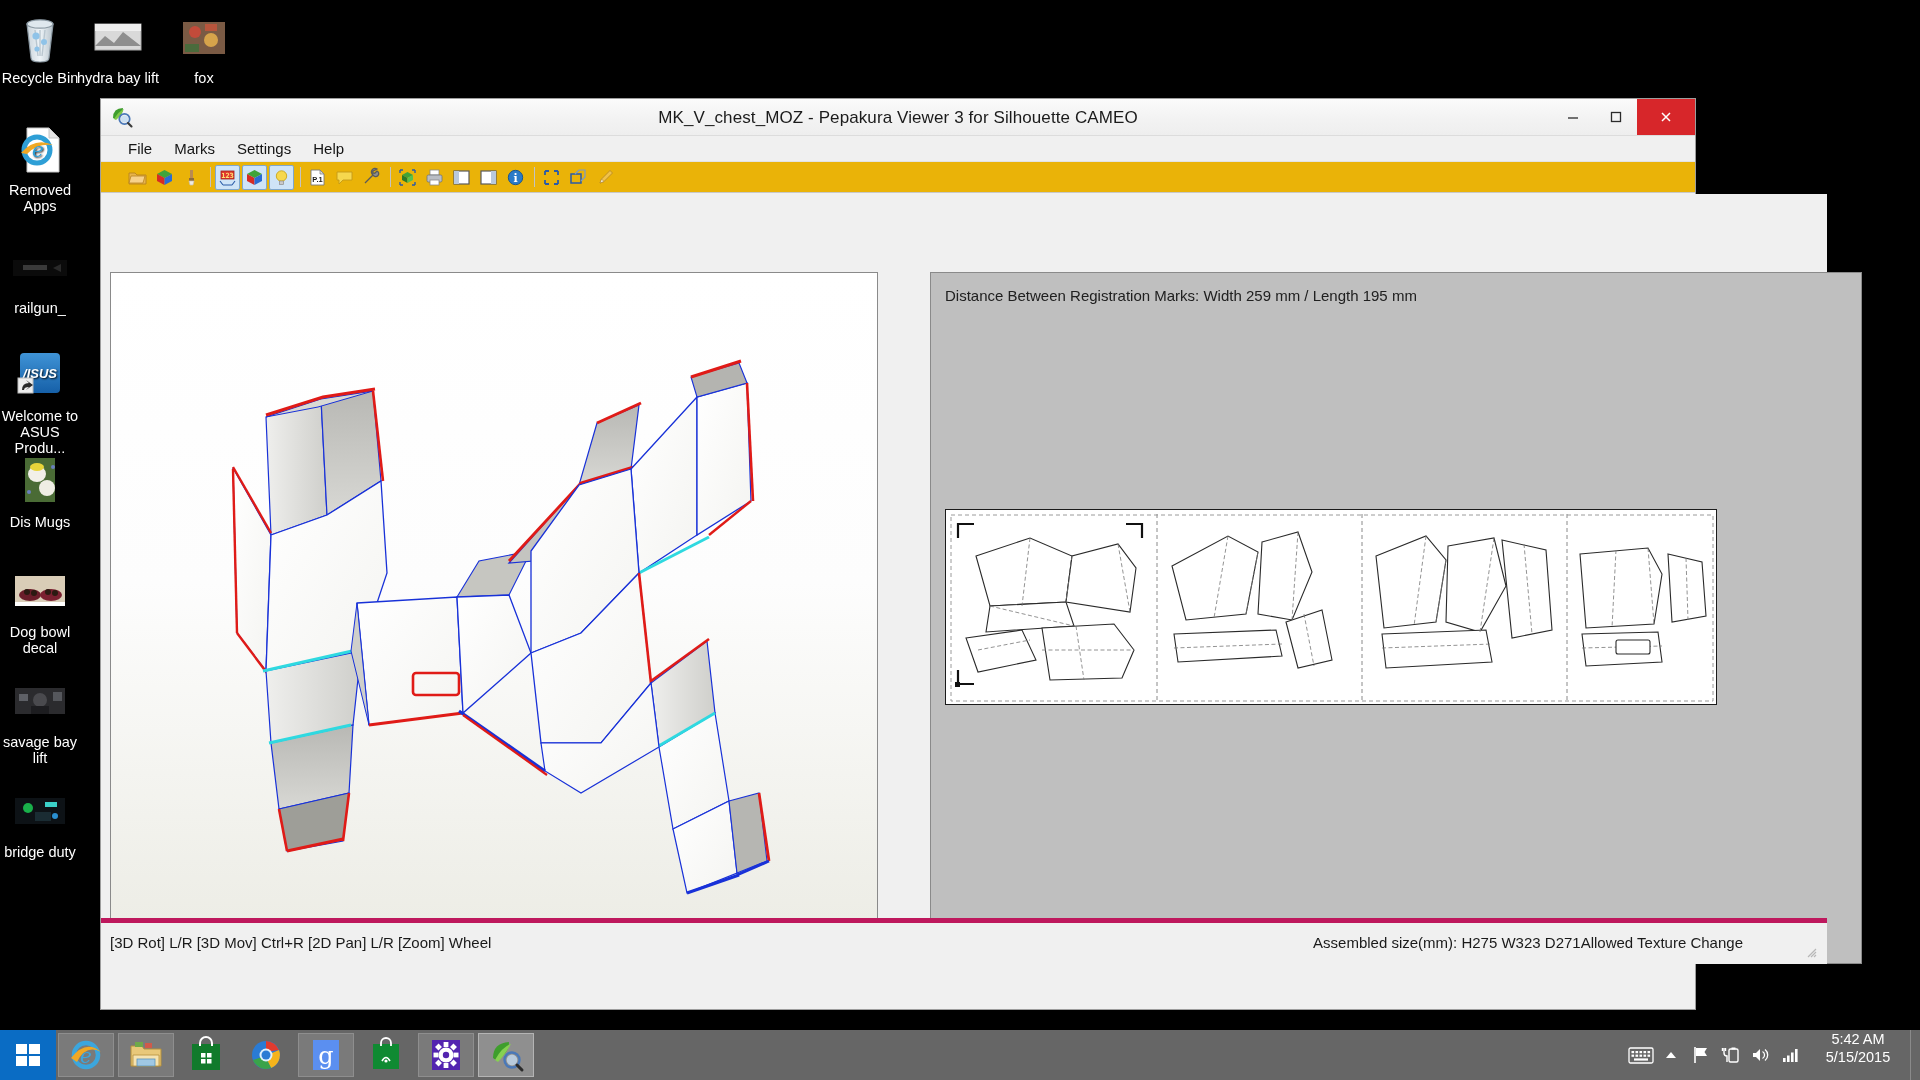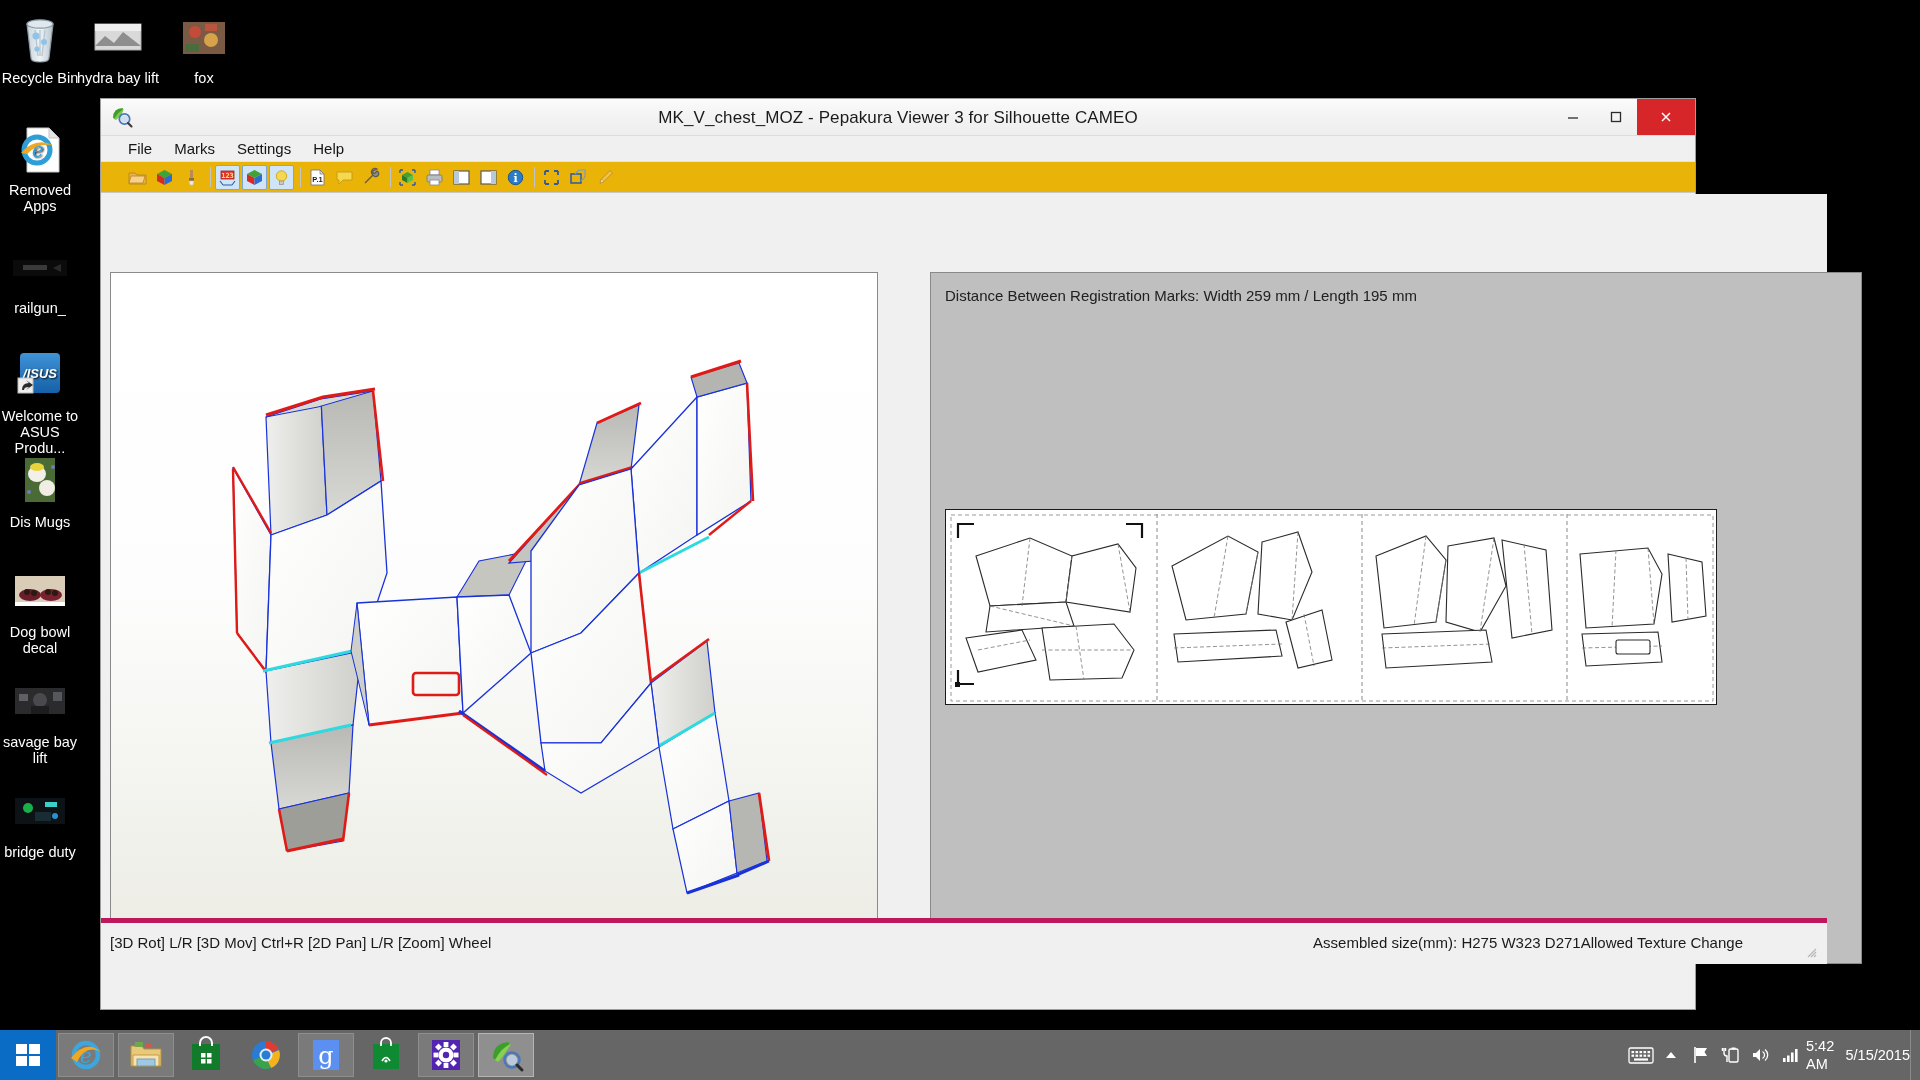--- a/index.html
+++ b/index.html
@@ -196,7 +196,7 @@
   #clock {
     width: 104px; height: 50px;
     color: #ffffff; font-size: 14.5px;
-    display:flex; flex-direction: row; align-items:center; justify-content:flex-start;
+    display:flex; flex-direction: column; align-items:center; justify-content:flex-start;
     line-height: 18px;
   }
   #showdesk { width: 10px; height: 50px; border-left: 1px solid #8a8a8a; }

